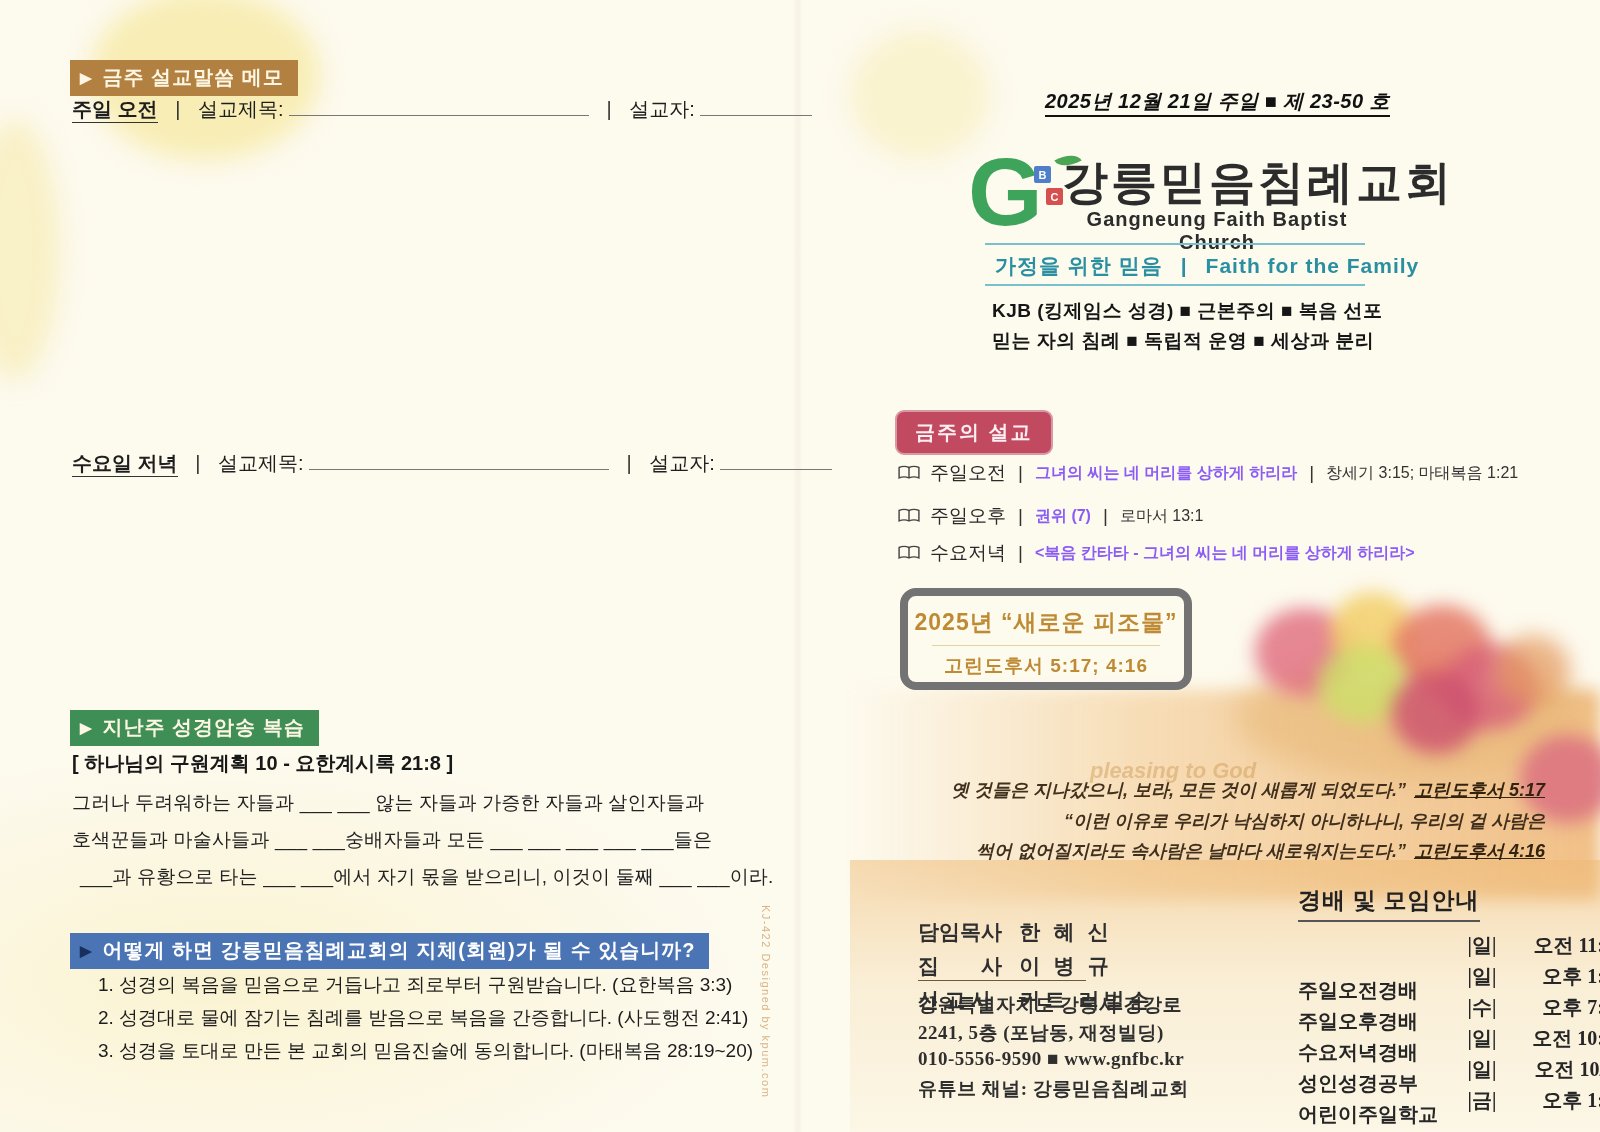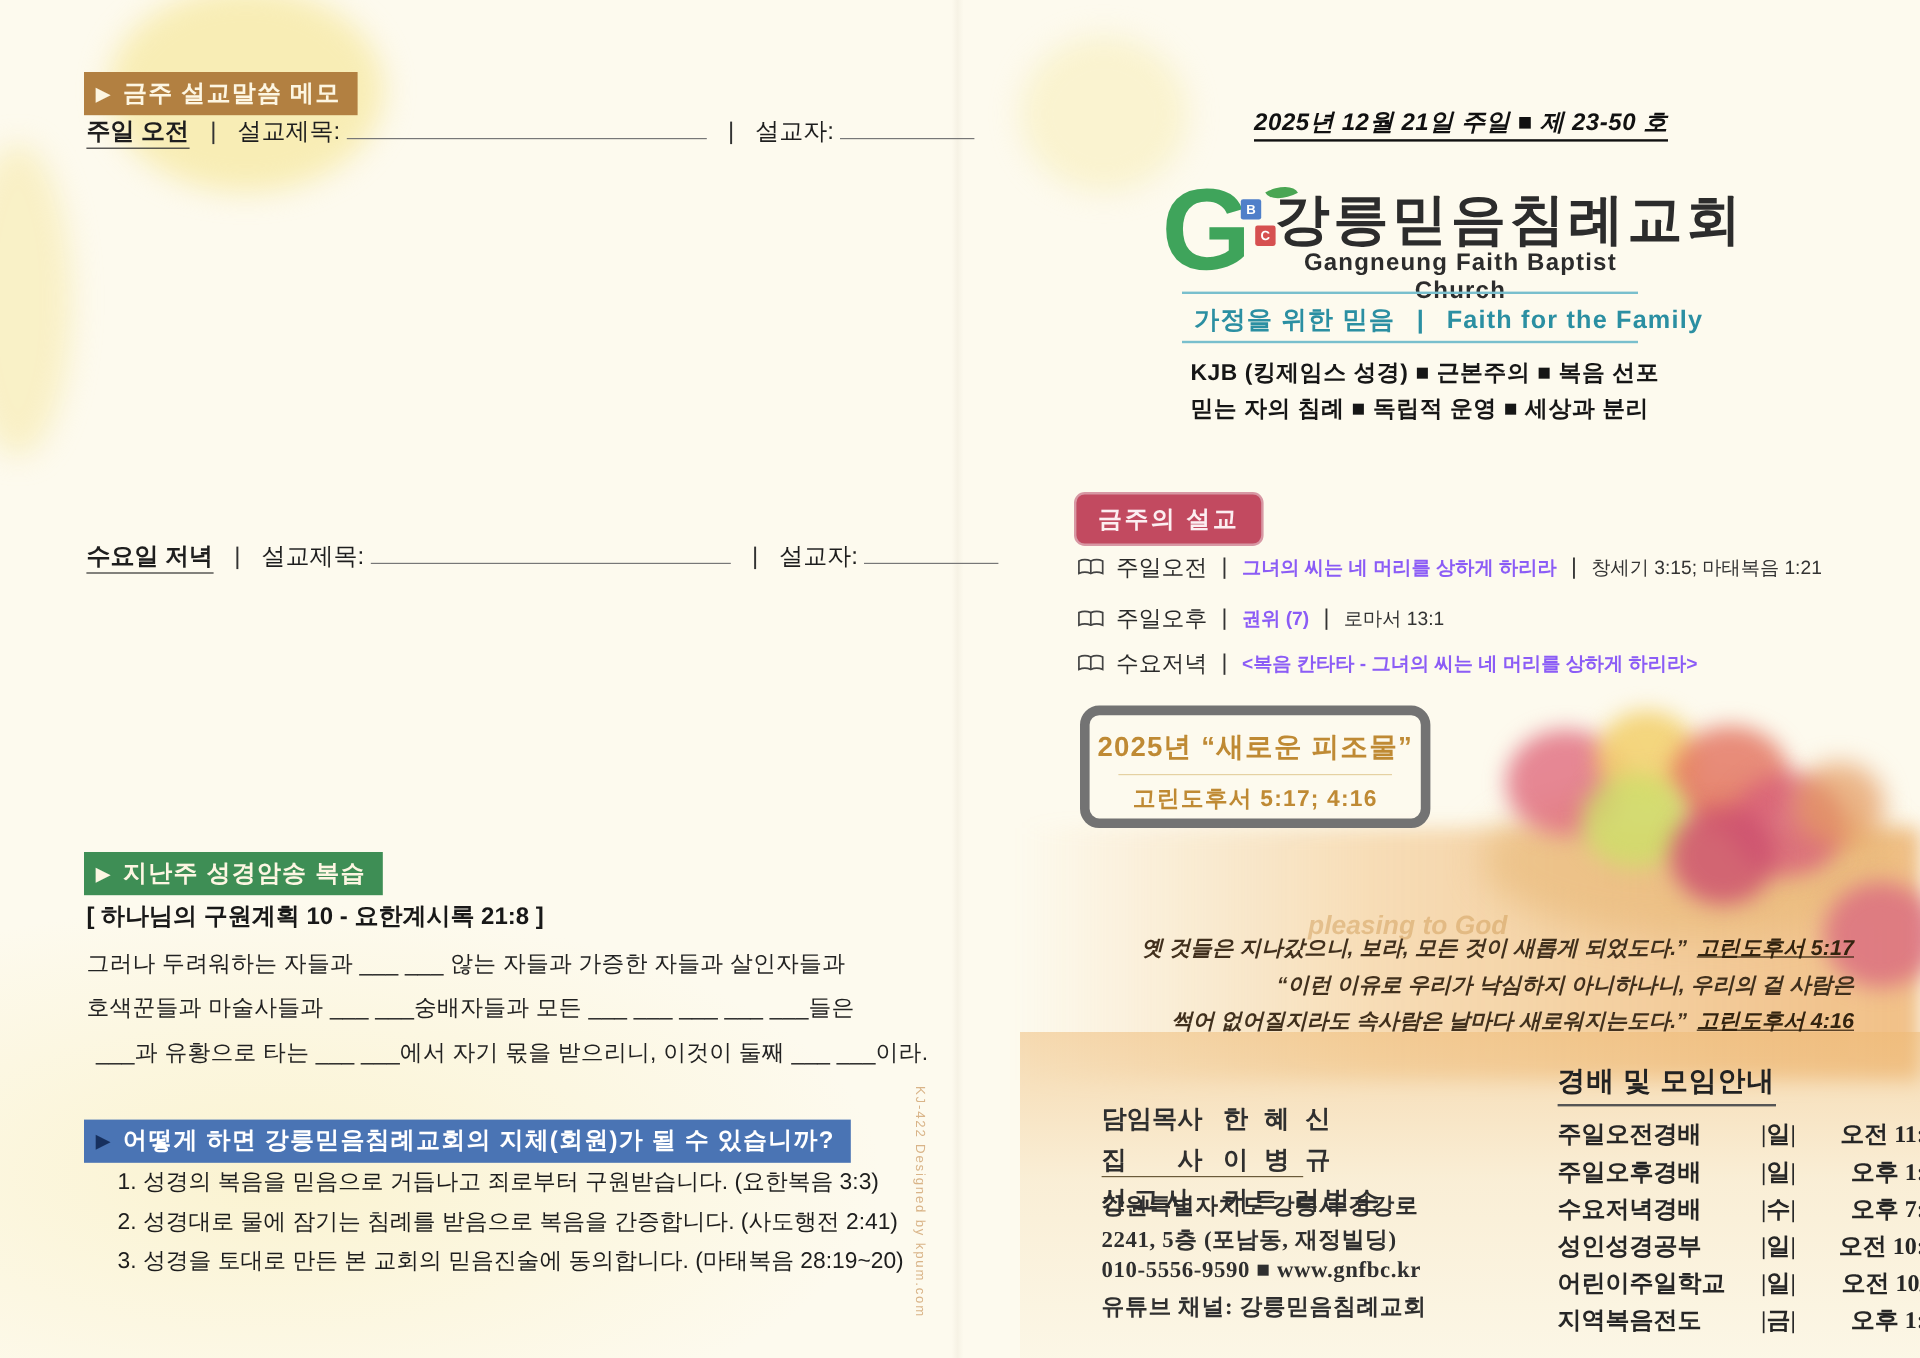--- a/index.html
+++ b/index.html
@@ -72,7 +72,7 @@
   .sched-header{font-size:23px;font-weight:800;color:#222;border-bottom:2px solid #555;
                 display:inline-block;padding-bottom:4px;letter-spacing:1px;}
   .sched-row{display:flex;font-size:20px;color:#262626;font-weight:700;white-space:nowrap;}
-  .sched-name{width:158px;}
+  .sched-name{width:158px;margin-top:45px;}
   .sched-day{width:52px;text-align:center;}
   .sched-time{width:116px;text-align:right;}
   .side-note{

